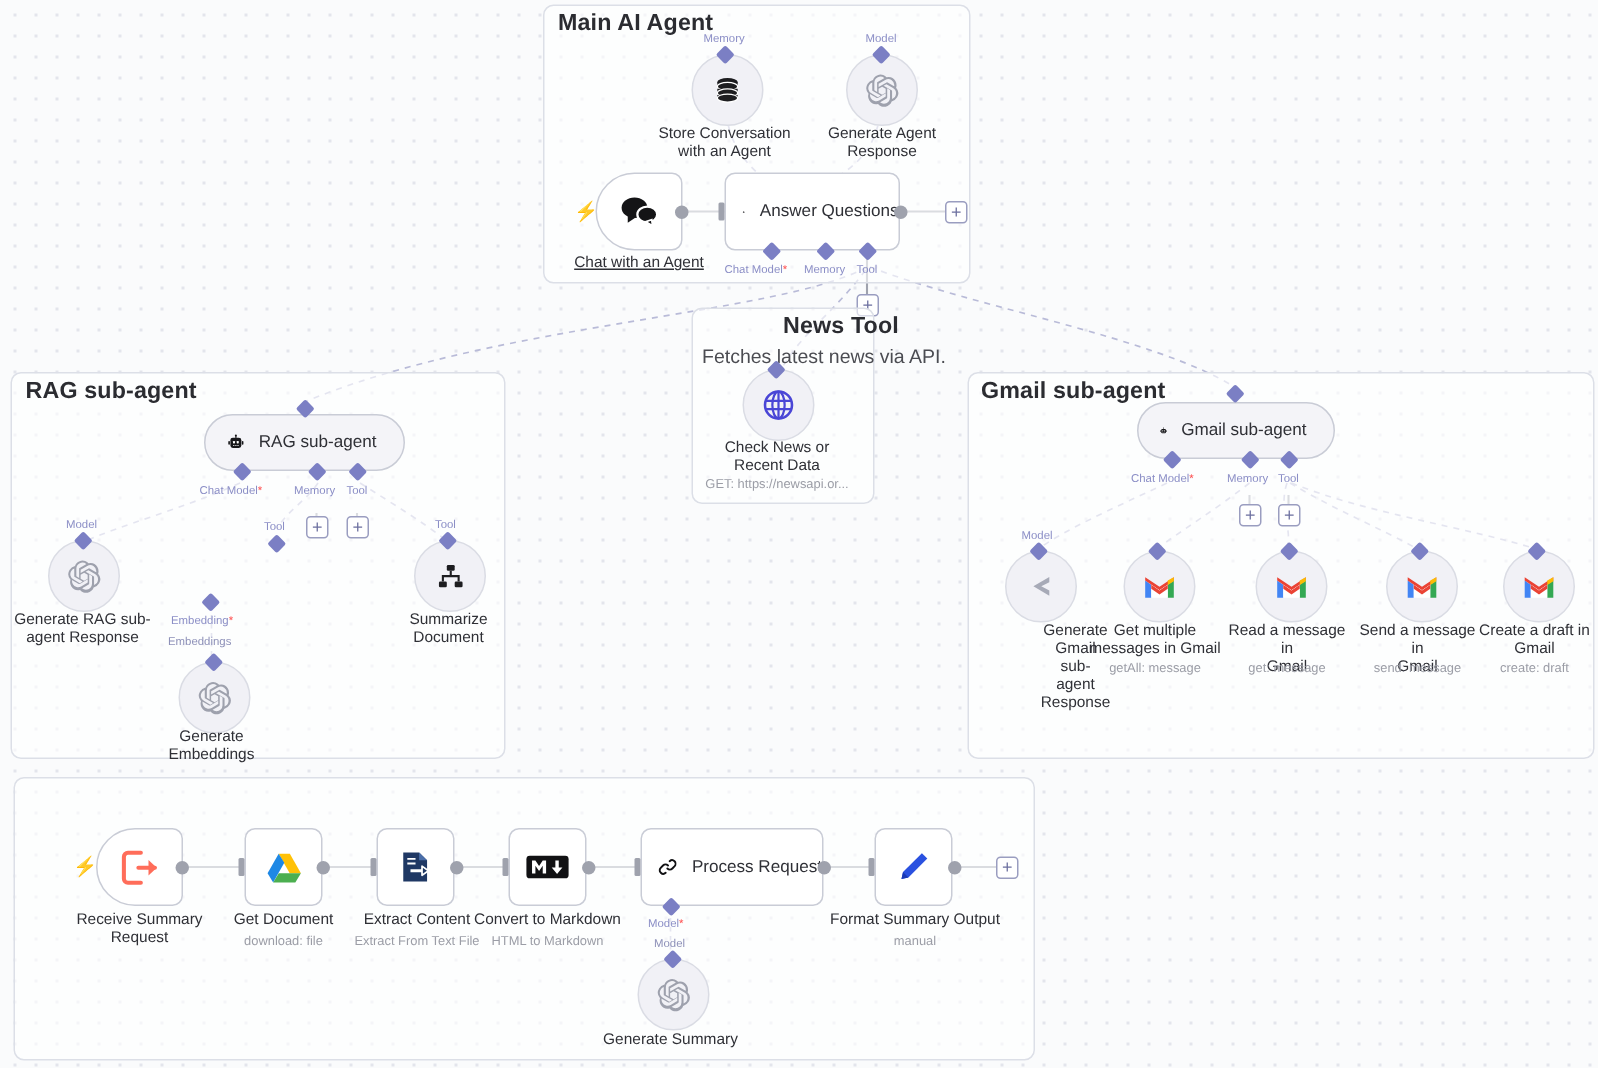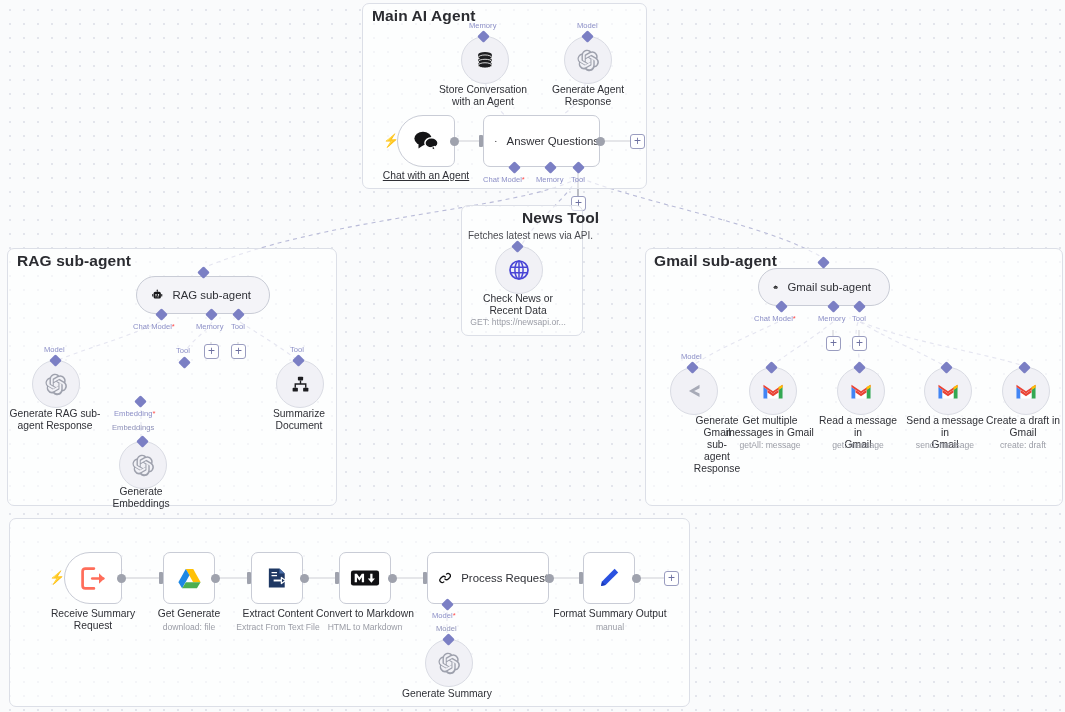--- a/index.html
+++ b/index.html
@@ -29,7 +29,7 @@
     letter-spacing:.1px;white-space:nowrap;
   }
   .group-sub{
-    position:absolute;font-size:10px;color:#4b4c52;white-space:nowrap;
+    position:absolute;font-size:13px;color:#4b4c52;white-space:nowrap;
   }
 
   

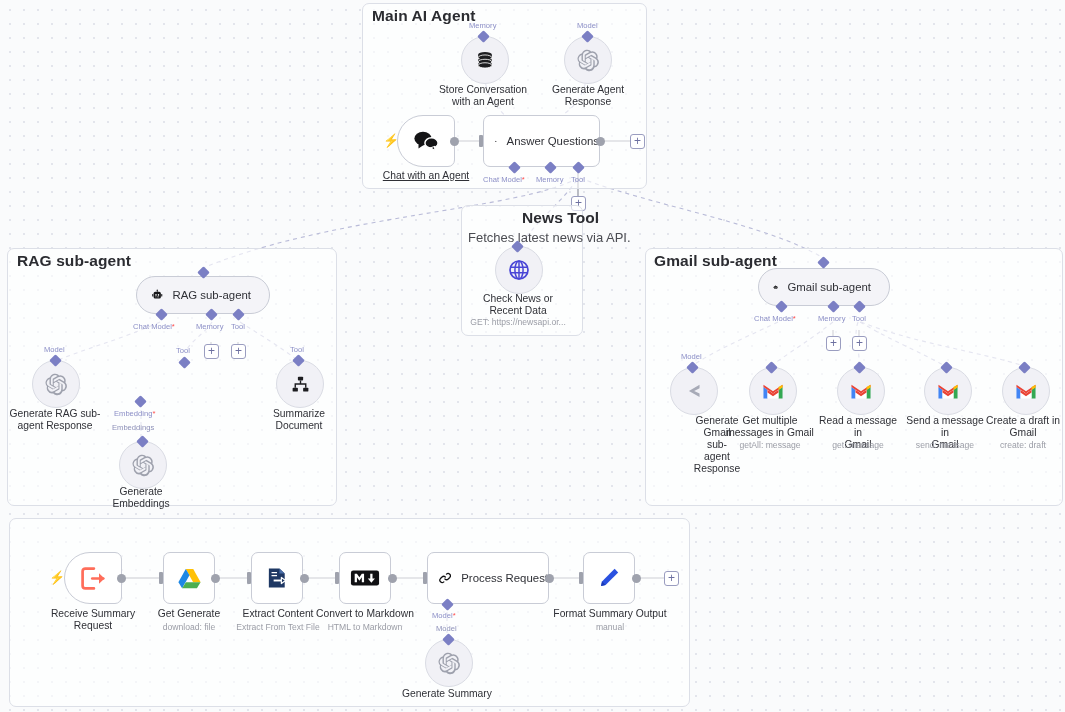--- a/index.html
+++ b/index.html
@@ -437,7 +437,7 @@
   </div>
   <div class="instub" style="left:159px;top:572px;"></div>
   <div class="dot" style="left:211px;top:574px;"></div>
-  <div class="nlabel" style="left:145px;top:608px;width:88px;">Get Generate</div>
+  <div class="nlabel" style="left:145px;top:608px;width:88px;">Get Document</div>
   <div class="nsub" style="left:145px;top:622px;width:88px;">download: file</div>
 
   <div class="node rect square" style="left:251px;top:552px;">

